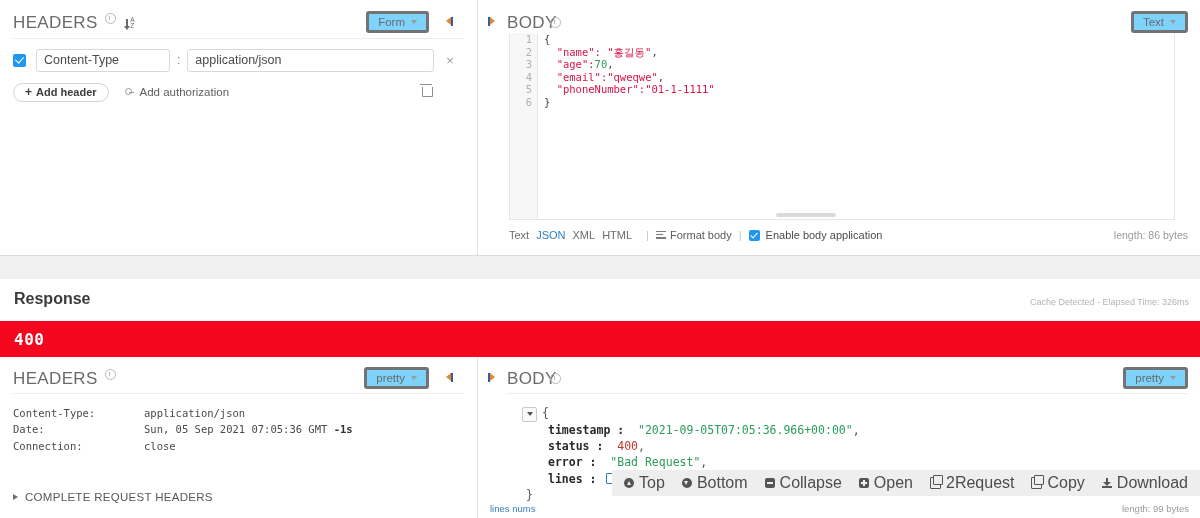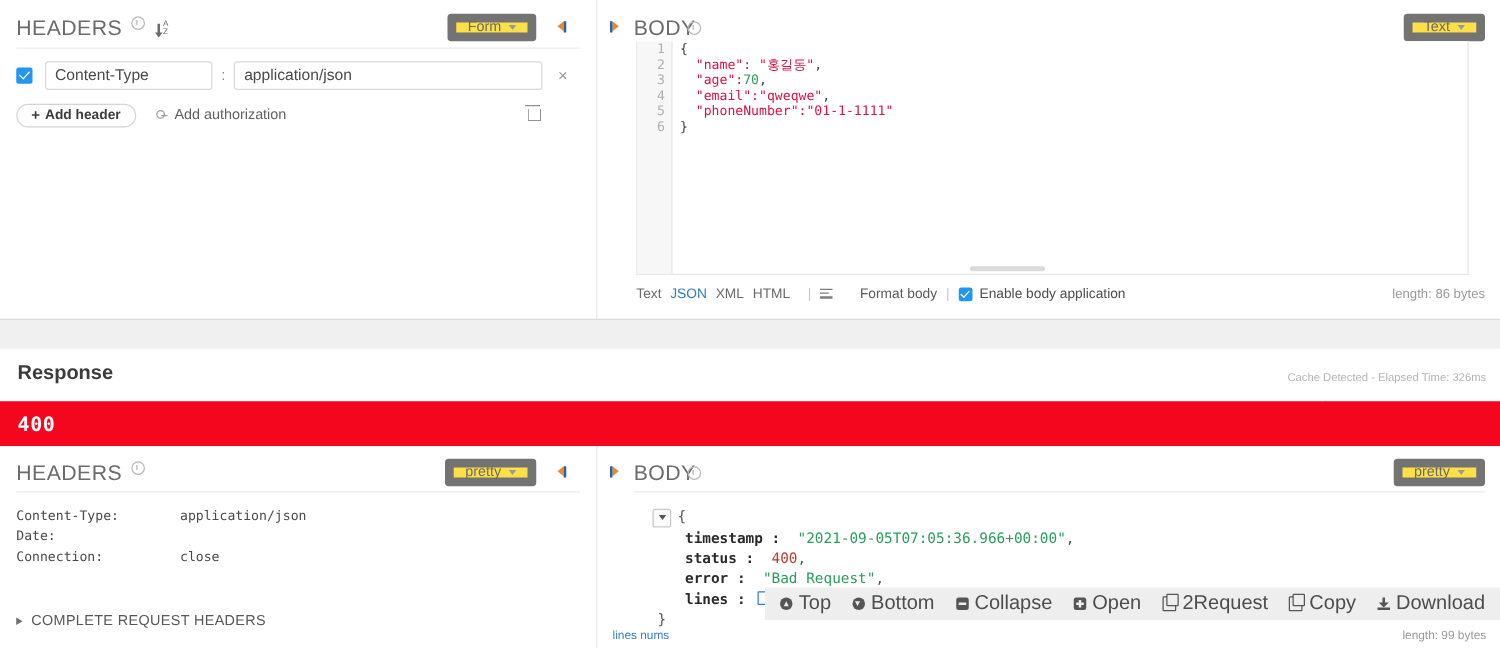--- a/index.html
+++ b/index.html
@@ -25,7 +25,7 @@
   .dropdown{
     display:inline-flex;align-items:center;justify-content:center;gap:6px;
     min-width:52px;height:22px;padding:0 9px;
-    border:7px solid #737373;border-radius:3px;background:#fde047;
+    border:3px solid #737373;border-radius:3px;background:#7dd3fc;
     font-size:11.5px;color:#6a6a6a;box-sizing:border-box;cursor:pointer;
   }
   .caret{

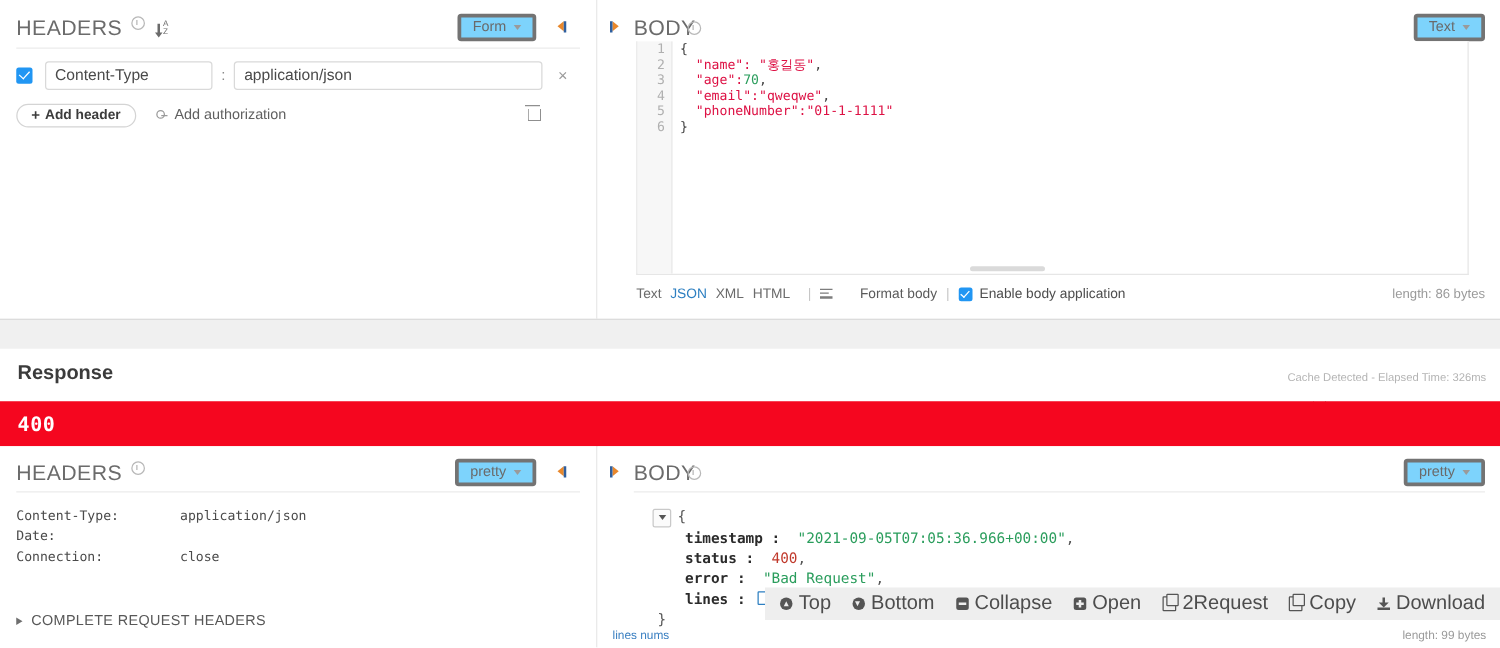--- a/index.html
+++ b/index.html
@@ -152,7 +152,7 @@
   .fmt{color:#2d7fc1;cursor:pointer;margin-right:7px;}
   .fmt.plain{color:#6b6b6b;}
   .sep{color:#c6c6c6;margin:0 7px;}
-  .fmt-body{display:flex;align-items:center;gap:22px;cursor:pointer;color:#5a5a5a;justify-content:center;}
+  .fmt-body{display:flex;align-items:center;gap:4px;cursor:pointer;color:#5a5a5a;justify-content:center;}
   .lines-ico{display:inline-block;width:10px;height:8px;position:relative;}
   .lines-ico span{position:absolute;left:0;height:1.3px;background:#7d7d7d;}
   .lines-ico span:nth-child(1){top:0;width:10px;}

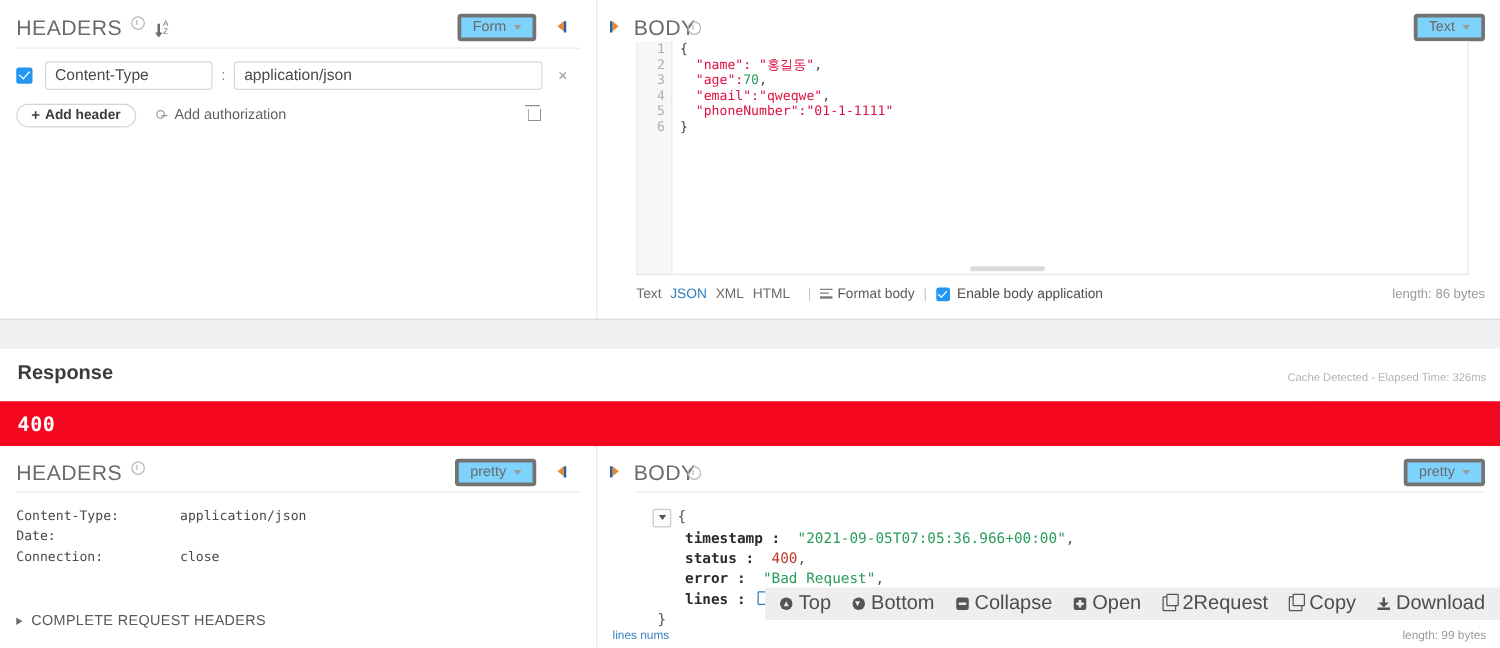--- a/index.html
+++ b/index.html
@@ -384,6 +384,7 @@
         </div>
         <div class="row">
           <span class="kk">Date:</span>
+          <span class="vv">Sun, 05 Sep 2021 07:05:36 GMT <b>-1s</b></span>
         </div>
         <div class="row">
           <span class="kk">Connection:</span>

